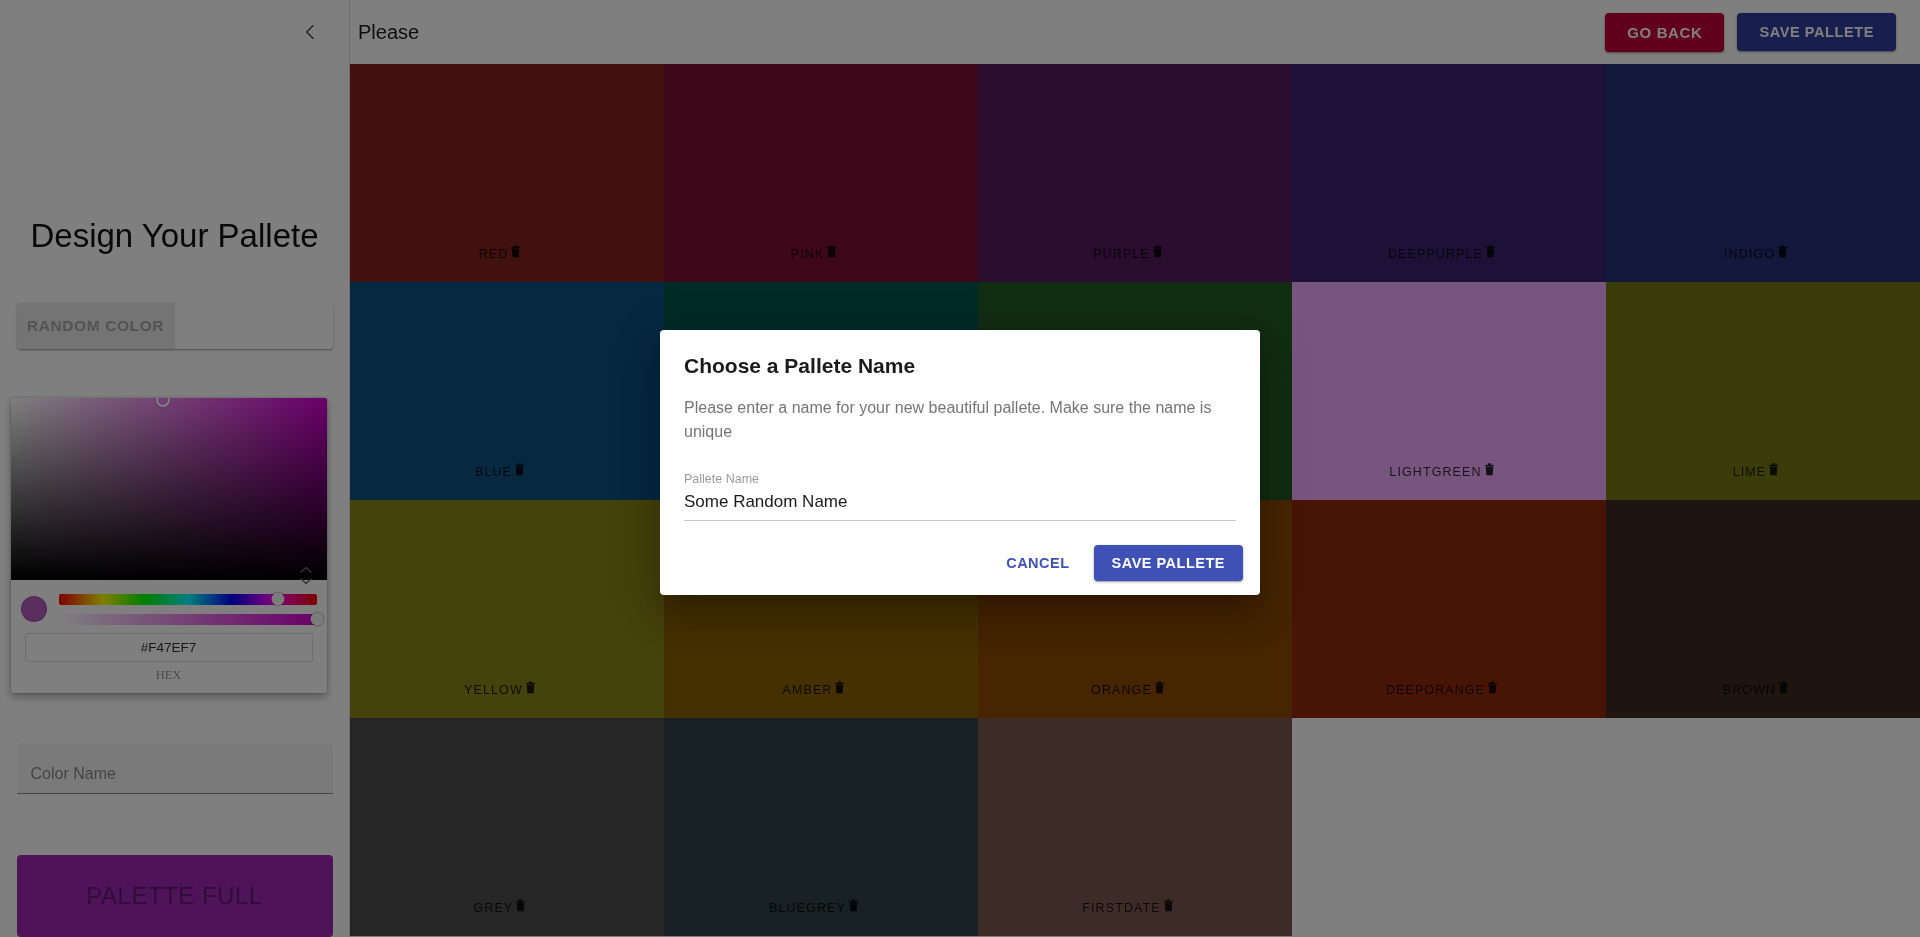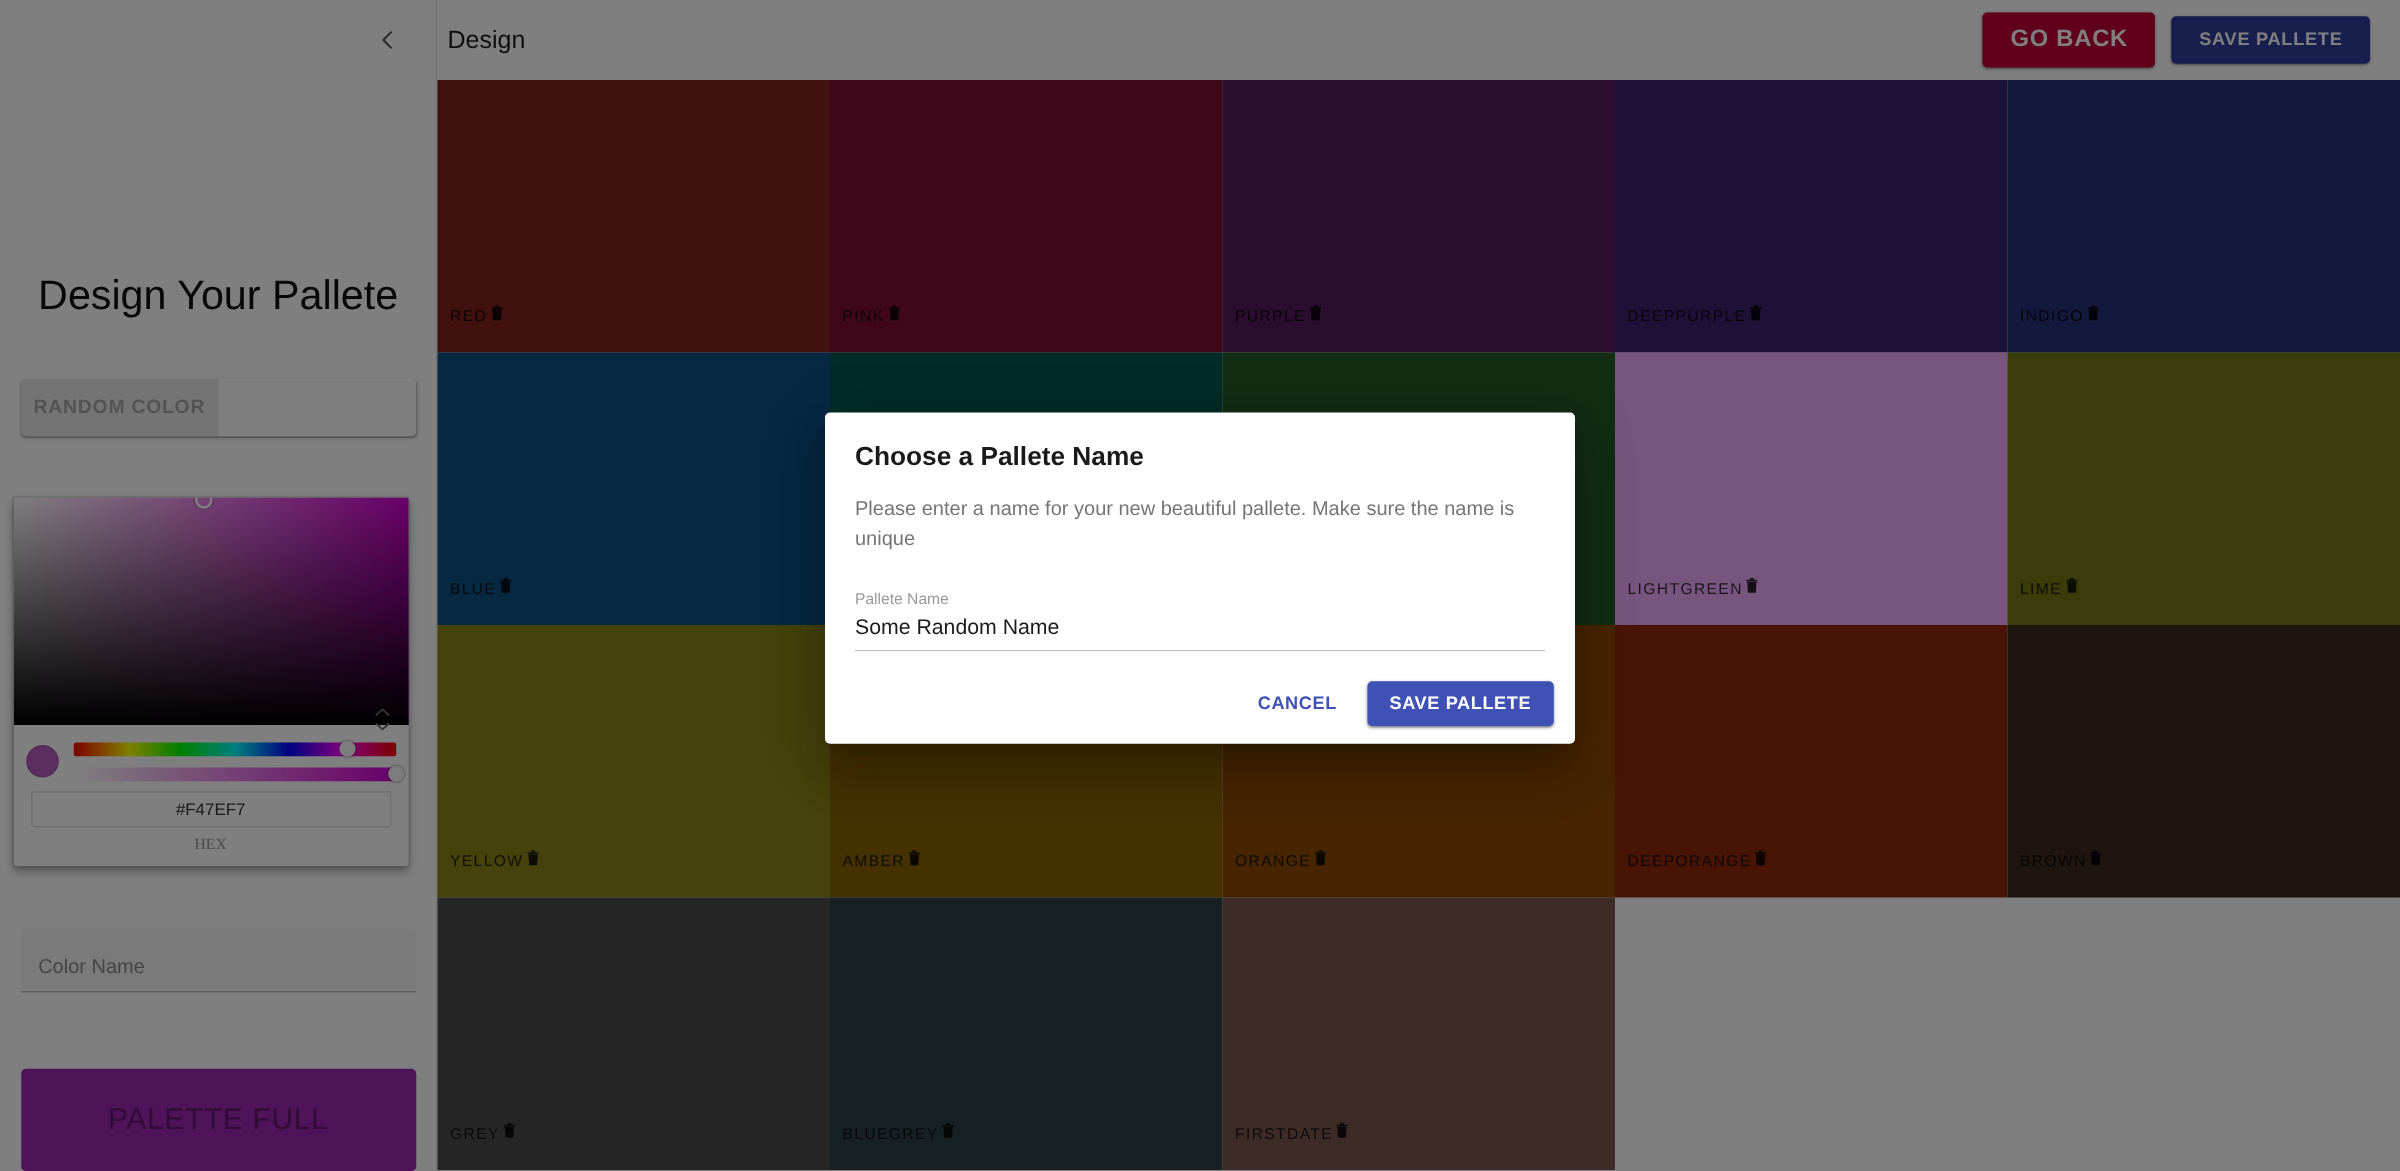--- a/index.html
+++ b/index.html
@@ -280,7 +280,7 @@
 
   <div class="main">
     <div class="appbar">
-      <div class="appbar-title">Design</div>
+      <div class="appbar-title">Please</div>
       <div class="appbar-actions">
         <button class="btn-goback">GO BACK</button>
         <button class="btn-savepal">SAVE PALLETE</button>

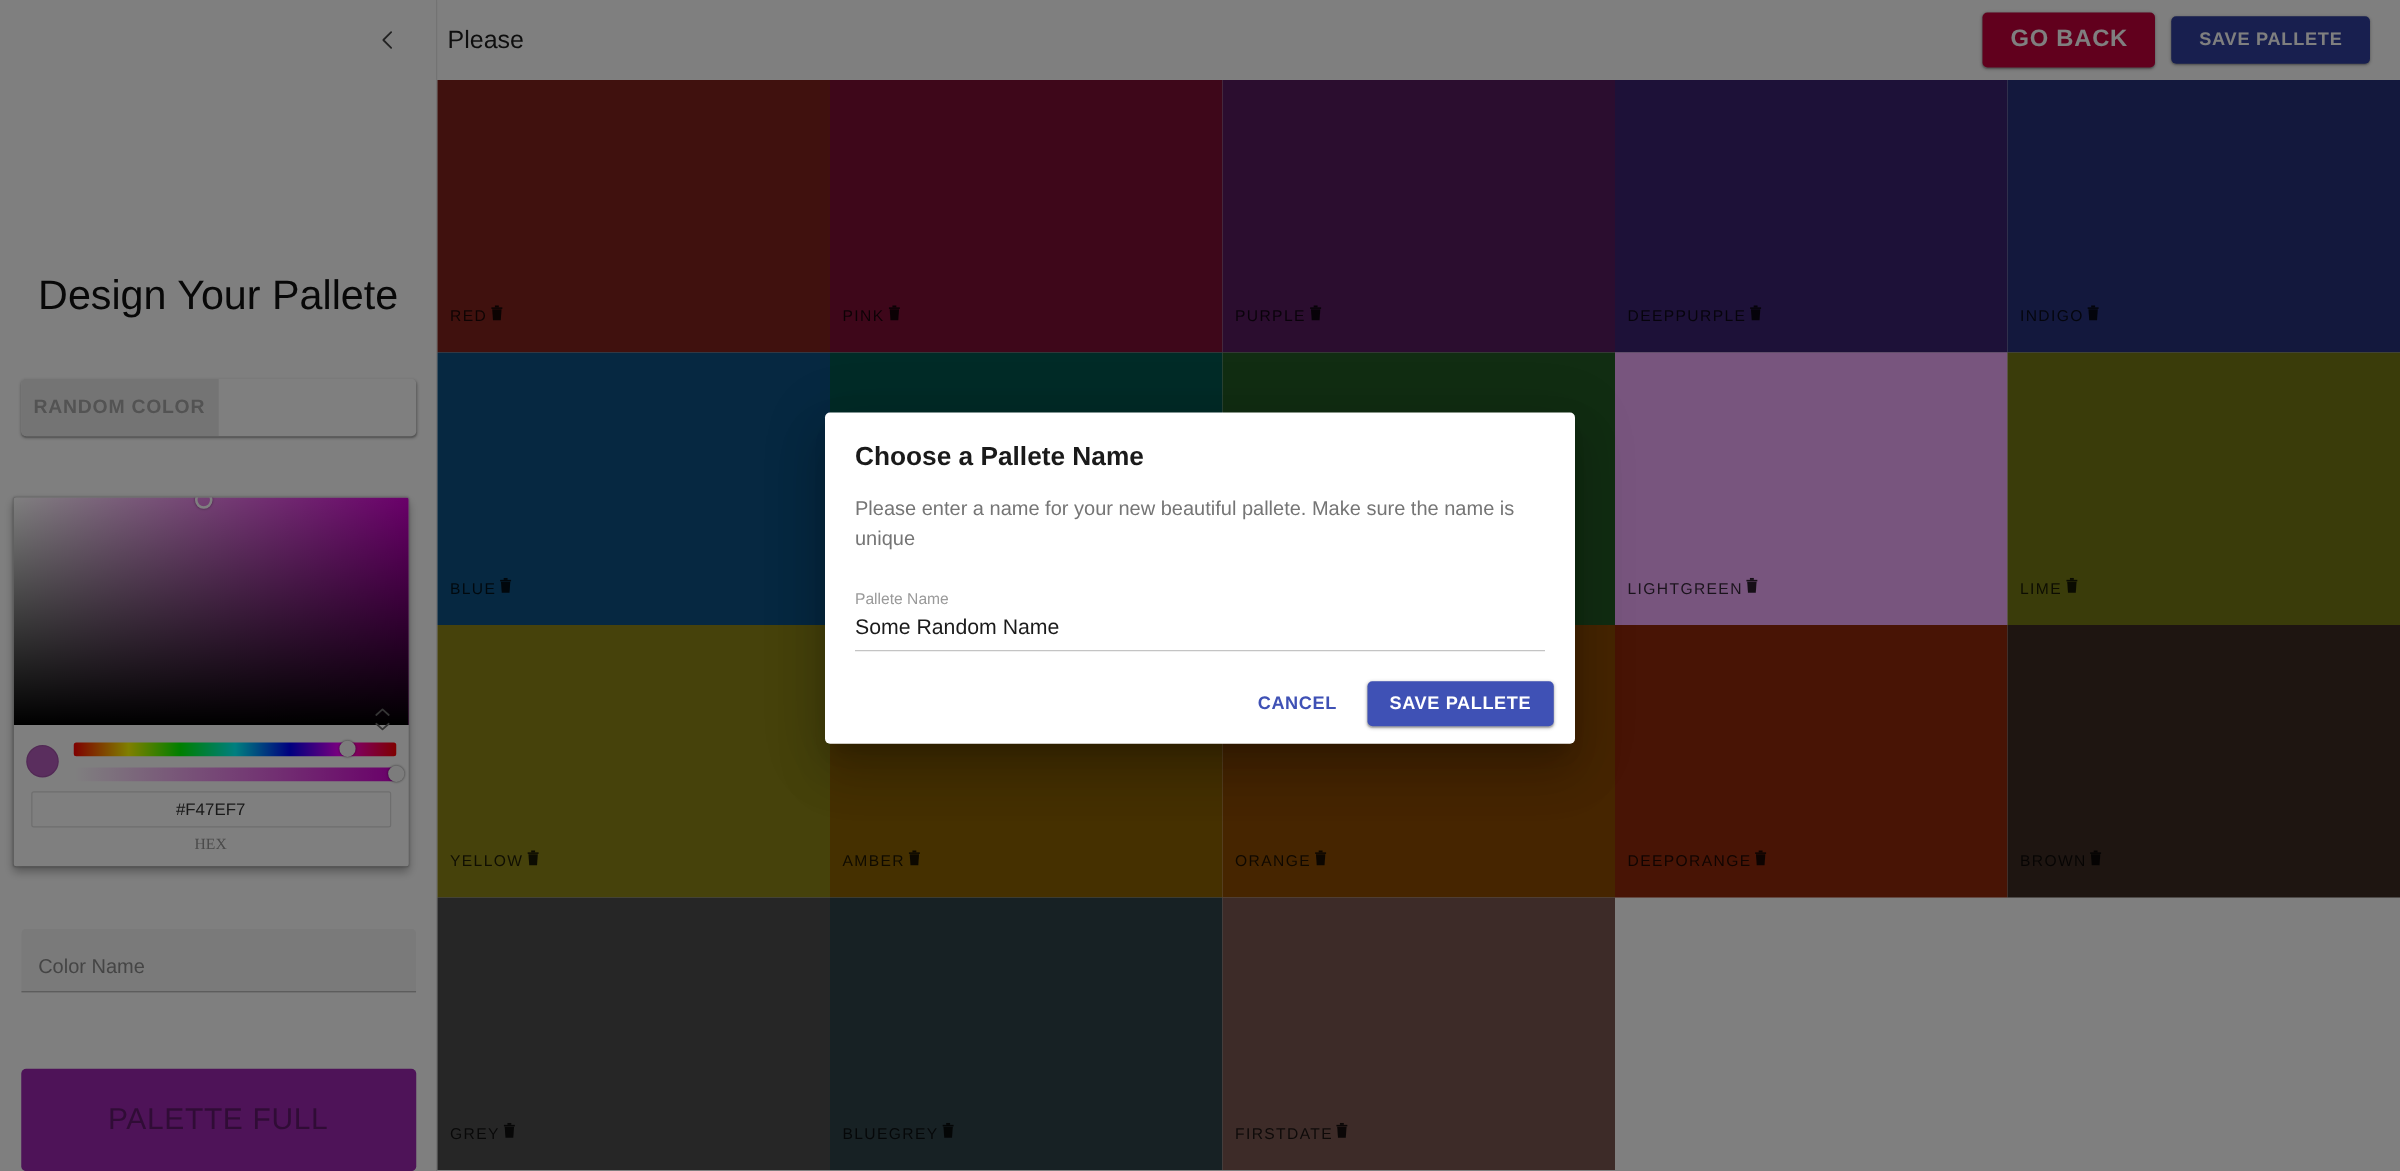--- a/index.html
+++ b/index.html
@@ -150,7 +150,7 @@
   .appbar-actions { display: flex; gap: 13px; align-items: center; }
   .btn-goback {
     background: #c2003b; color: #fff; border: none; border-radius: 4px;
-    padding: 11px 22px; font-size: 19px; font-weight: 700; letter-spacing: .6px;
+    padding: 11px 22px; font-size: 15px; font-weight: 700; letter-spacing: .6px;
     cursor: pointer; box-shadow: 0 1px 3px rgba(0,0,0,.3), 0 1px 1px rgba(0,0,0,.16);
     font-family: "Liberation Sans", sans-serif;
   }

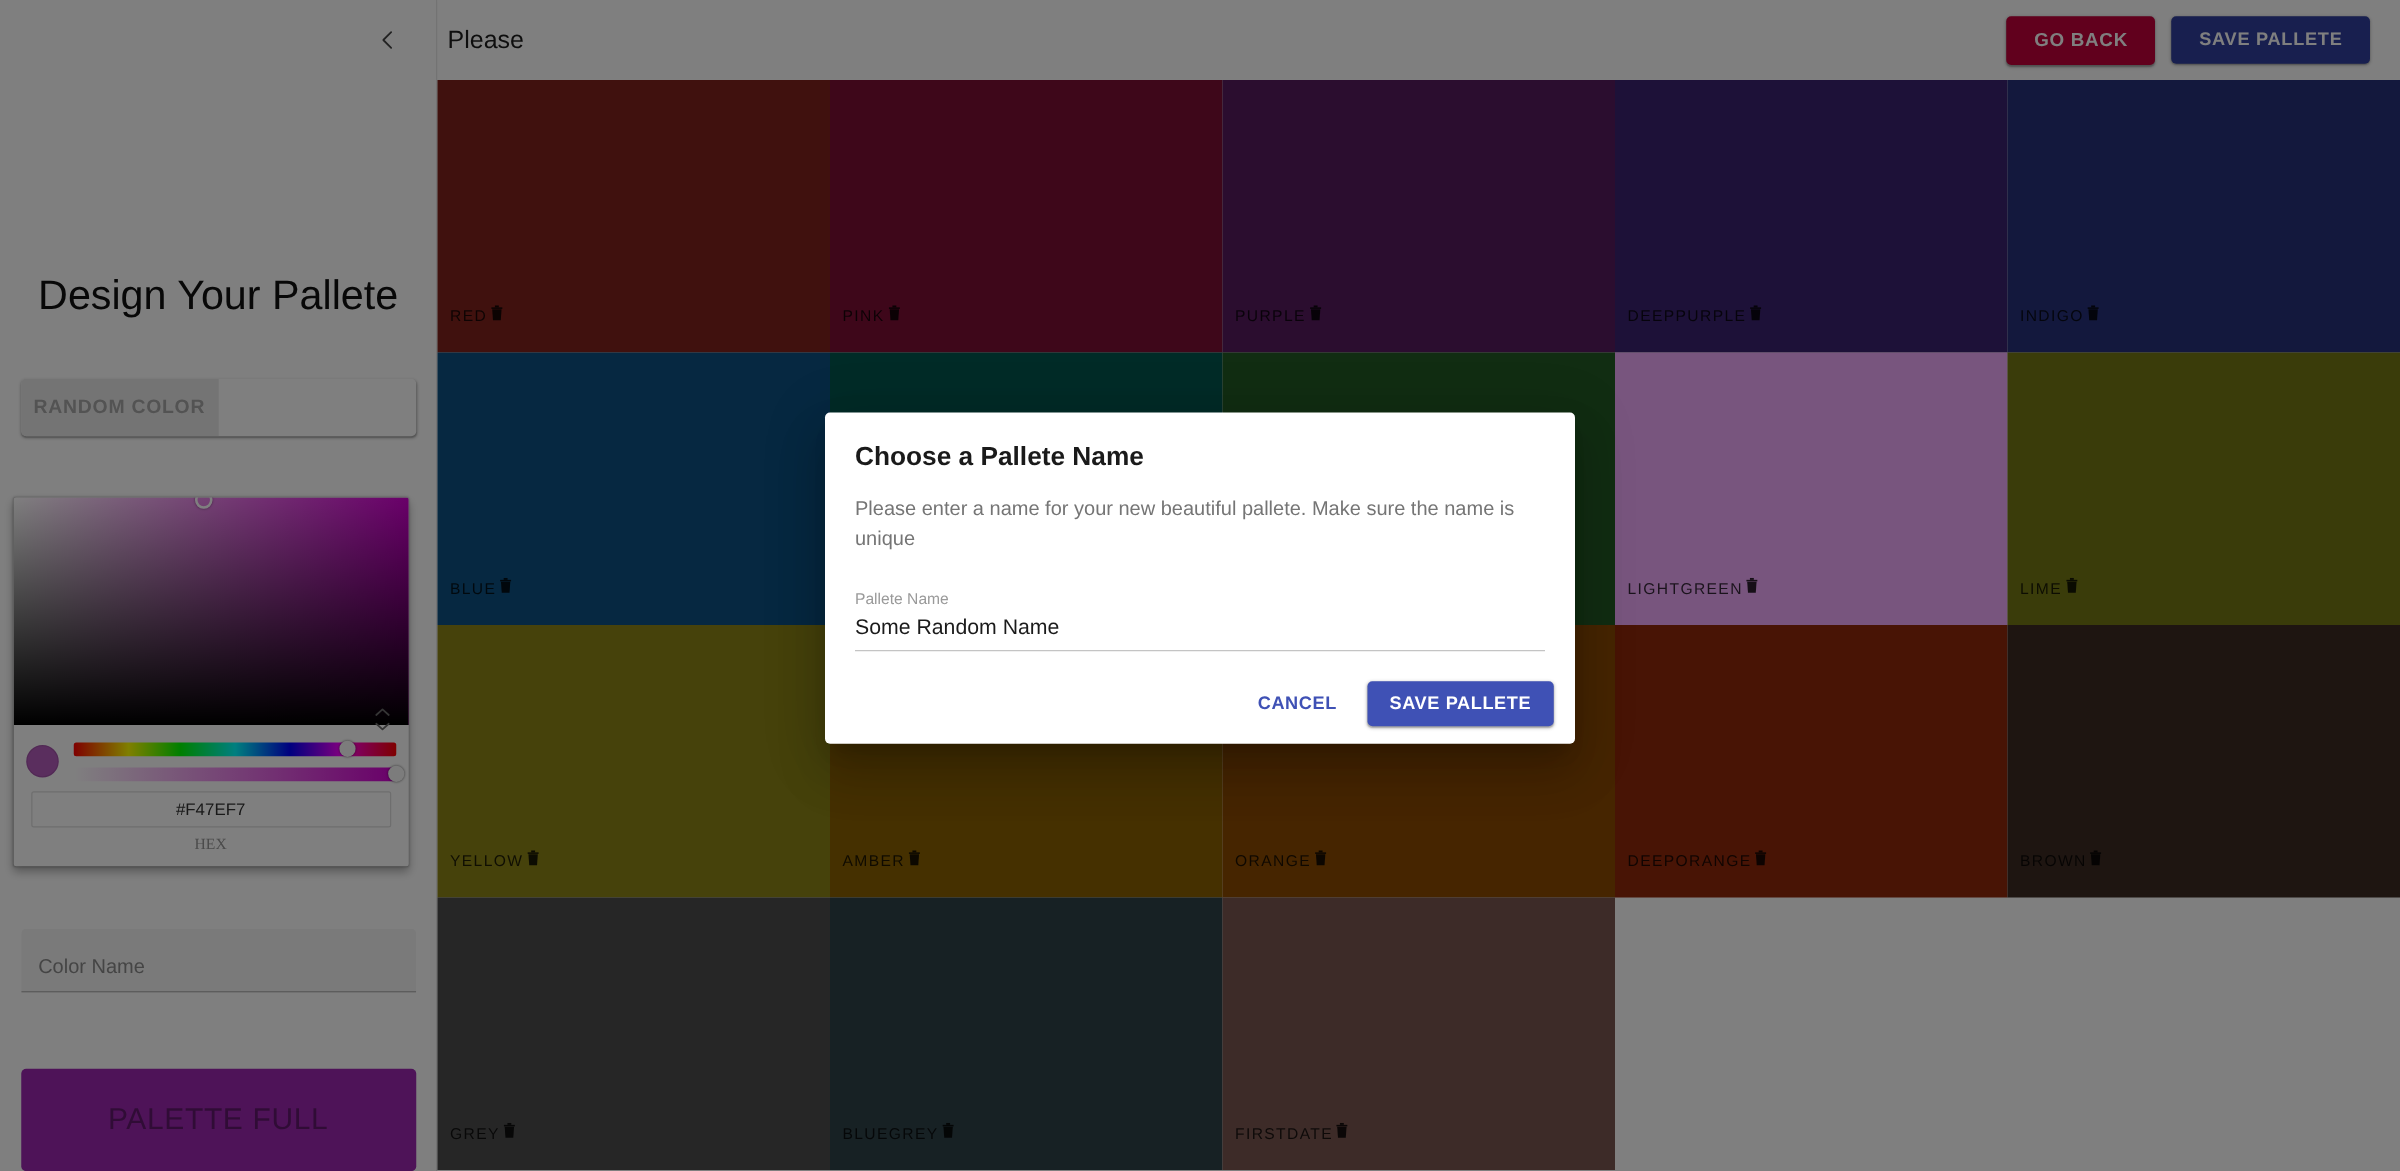--- a/index.html
+++ b/index.html
@@ -170,7 +170,7 @@
   .swatch { position: relative; overflow: hidden; }
   .swatch-bar {
     position: absolute; left: 0; right: 12px; bottom: 18px;
-    display: flex; align-items: center; justify-content: flex-start;
+    display: flex; align-items: center; justify-content: center;
     padding: 0 10px;
   }
   .swatch-name {

